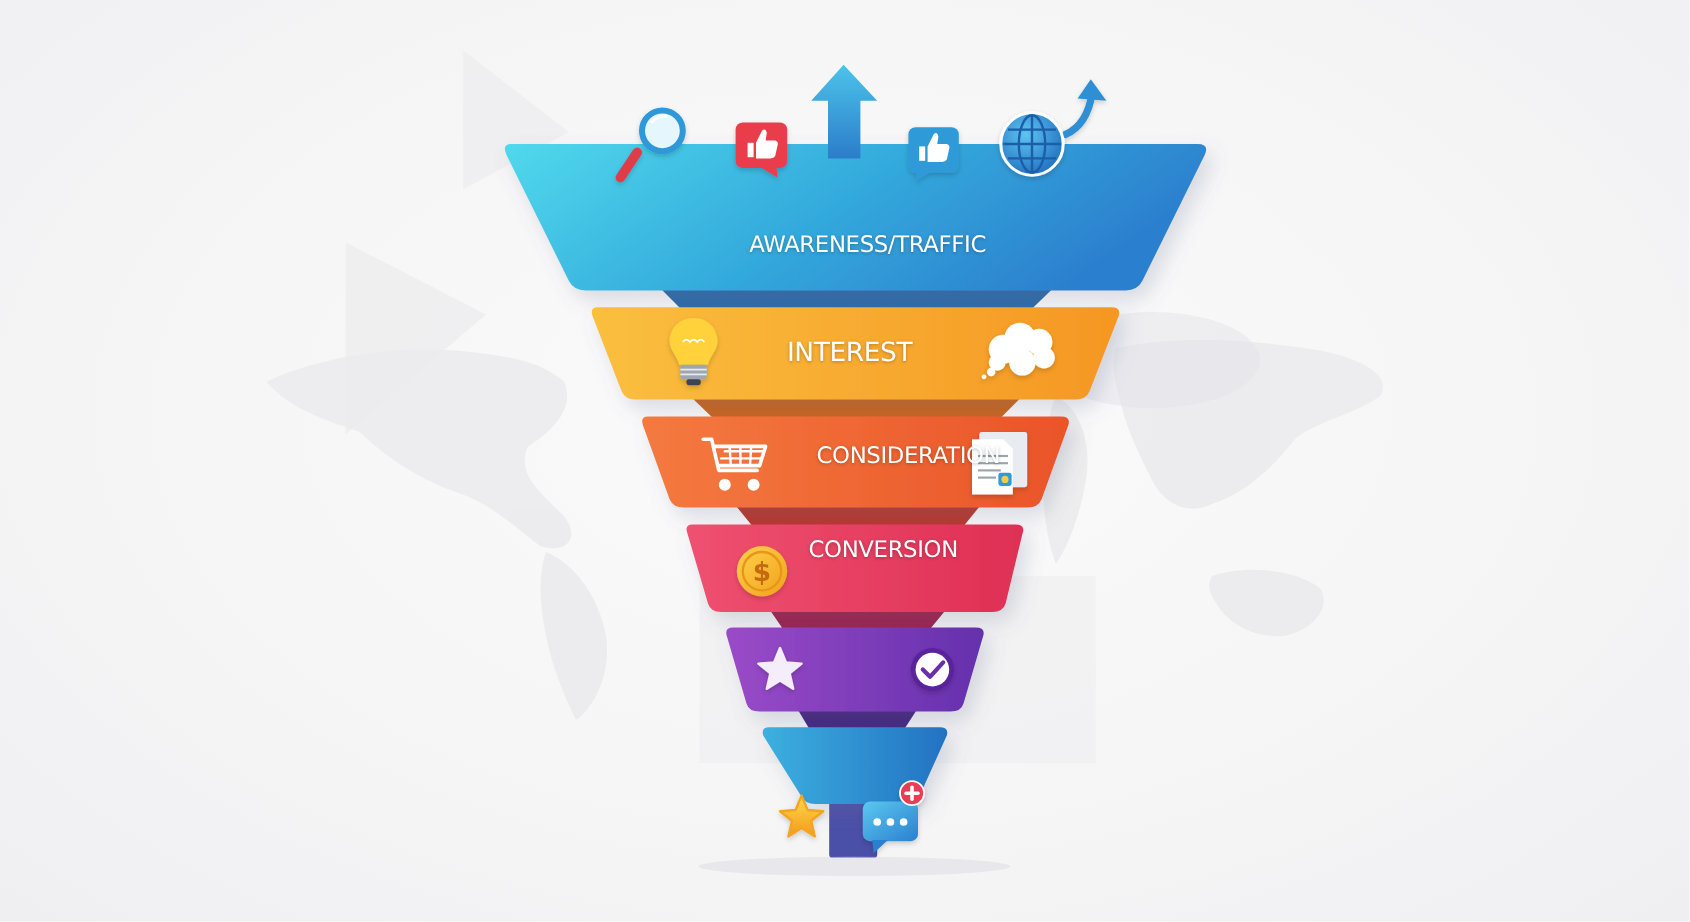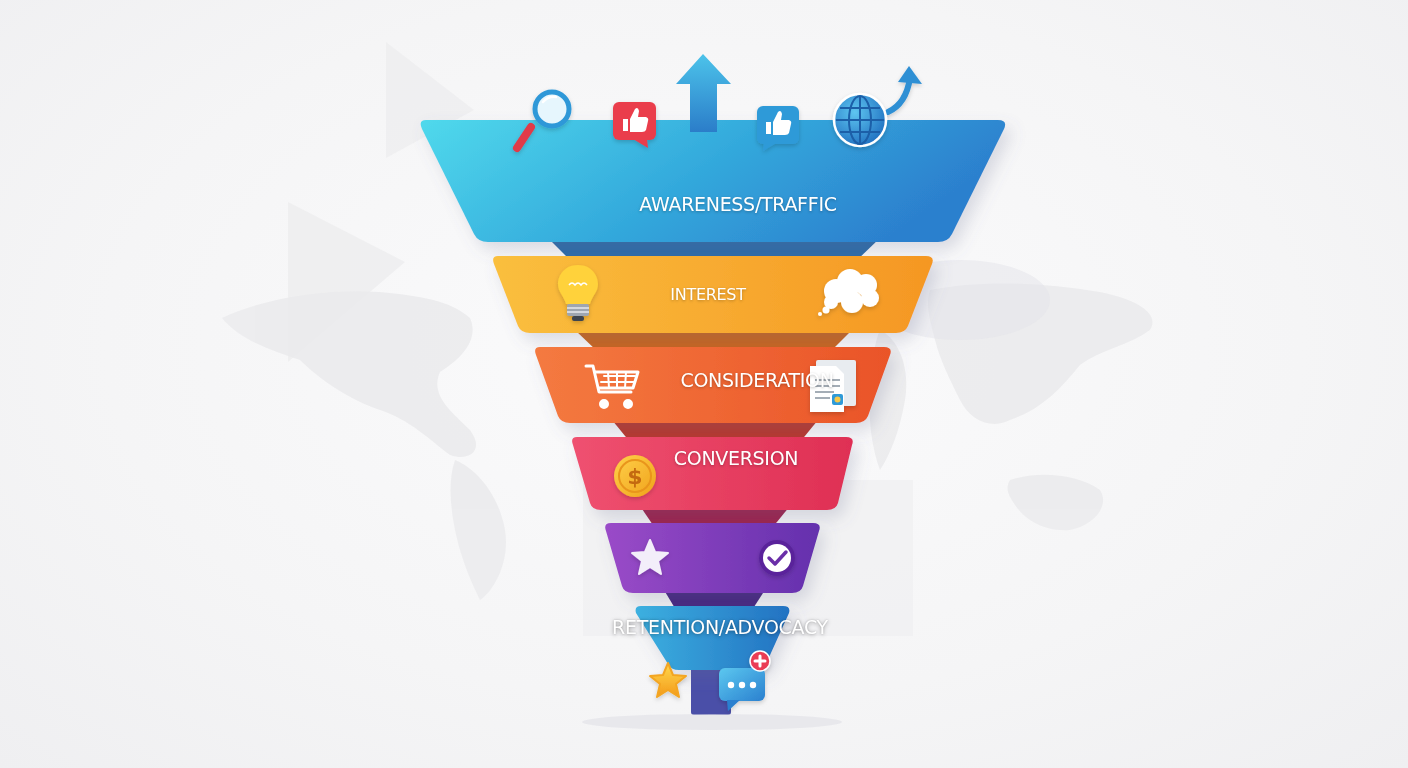--- a/index.html
+++ b/index.html
@@ -234,7 +234,7 @@
 </svg>
 
 <div class="label-layer">
-  <div class="stage-label big" style="left:738px; top:204px;">AWARENESS/TRAFFIC</div>
+  <div class="stage-label big" style="left:723px; top:204px;">AWARENESS/TRAFFIC</div>
   <div class="stage-label" style="left:708px; top:294px;">INTEREST</div>
   <div class="stage-label big" style="left:757px; top:380px;">CONSIDERATION</div>
   <div class="stage-label big" style="left:736px; top:458px;">CONVERSION</div>

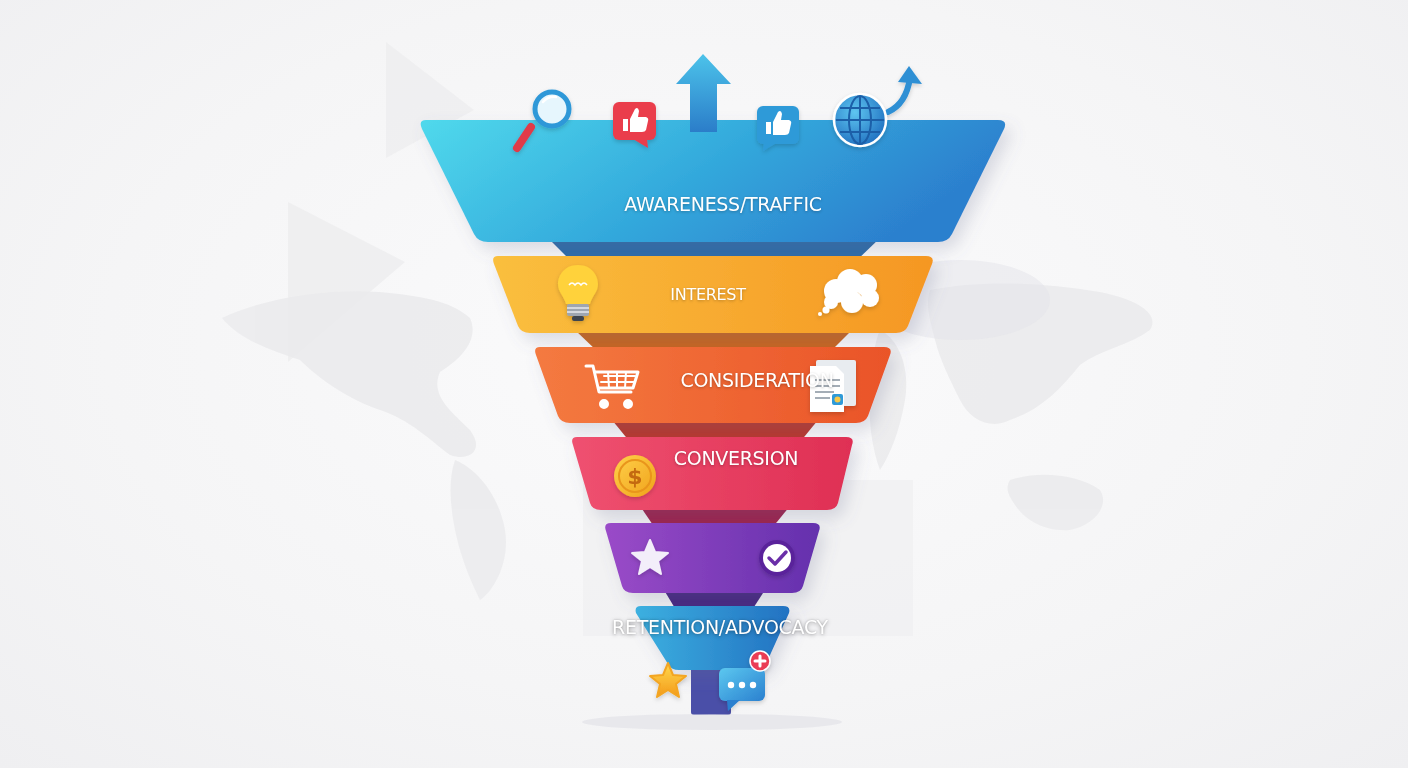--- a/index.html
+++ b/index.html
@@ -12,7 +12,7 @@
   .label-layer { position: absolute; left: 0; top: 0; width: 1408px; height: 768px; pointer-events: none; }
   .stage-label {
     position: absolute; transform: translate(-50%, -50%);
-    color: #ffffff; font-family: "DejaVu Sans", sans-serif; font-size: 16px;
+    color: #ffffff; font-family: "DejaVu Sans", sans-serif; font-size: 22px;
     letter-spacing: -0.3px; white-space: nowrap;
     text-shadow: 0 1px 3px rgba(0,0,0,0.28);
   }

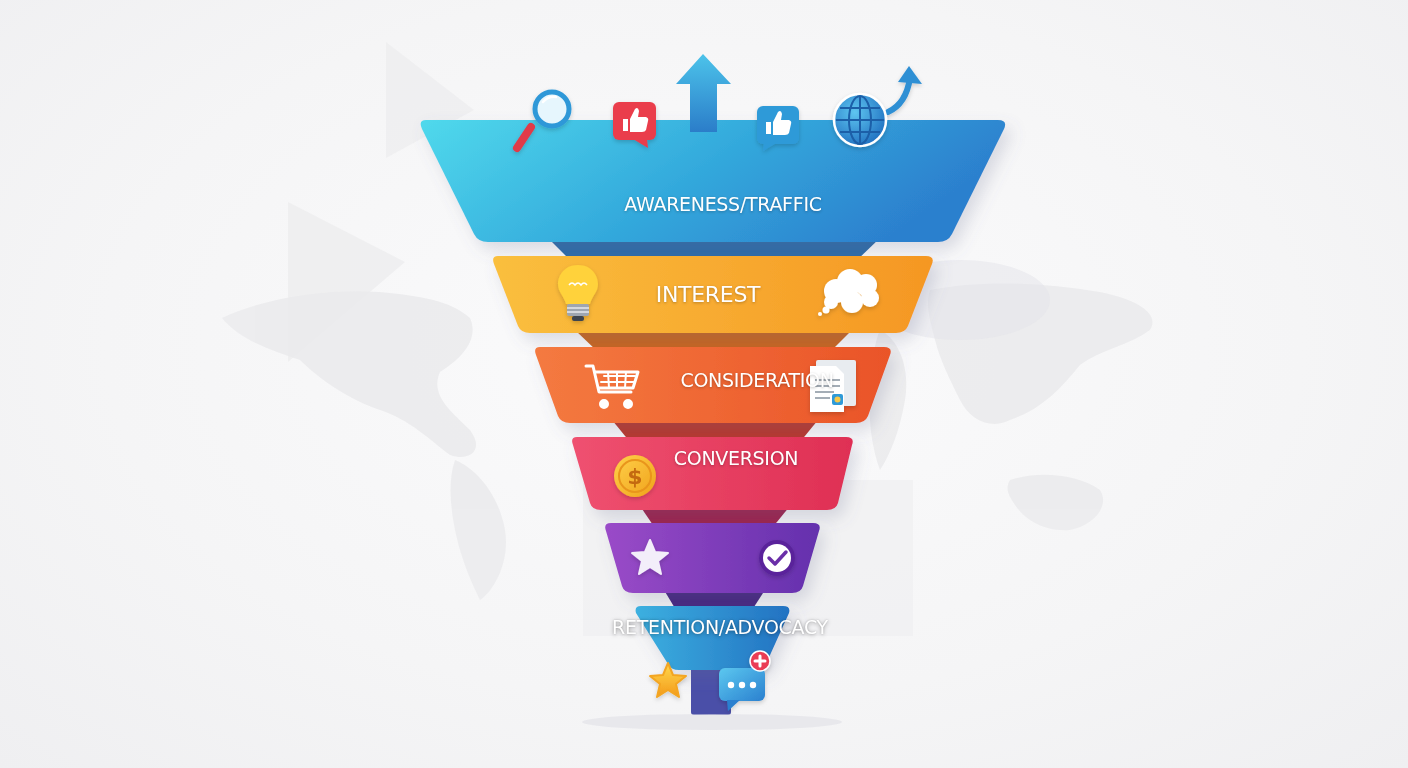--- a/index.html
+++ b/index.html
@@ -238,7 +238,6 @@
   <div class="stage-label" style="left:708px; top:294px;">INTEREST</div>
   <div class="stage-label big" style="left:757px; top:380px;">CONSIDERATION</div>
   <div class="stage-label big" style="left:736px; top:458px;">CONVERSION</div>
-  <div class="stage-label last" style="left:720px; top:627px;">RETENTION/ADVOCACY</div>
 </div>
 
 </body></html>

